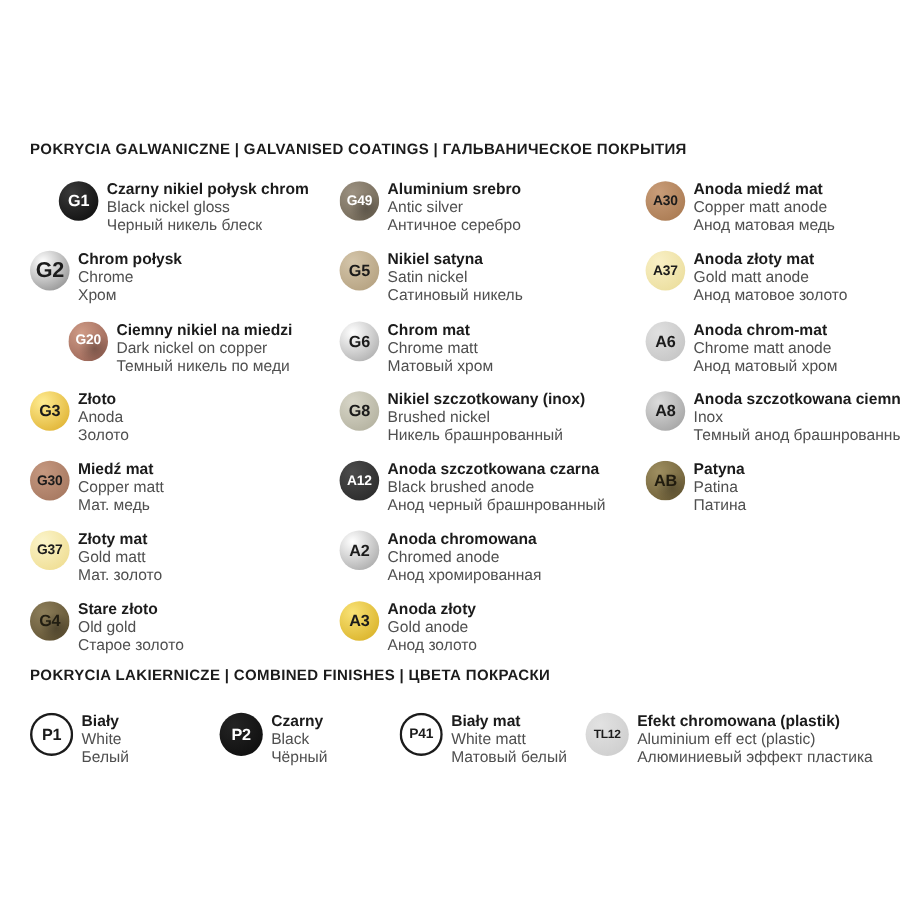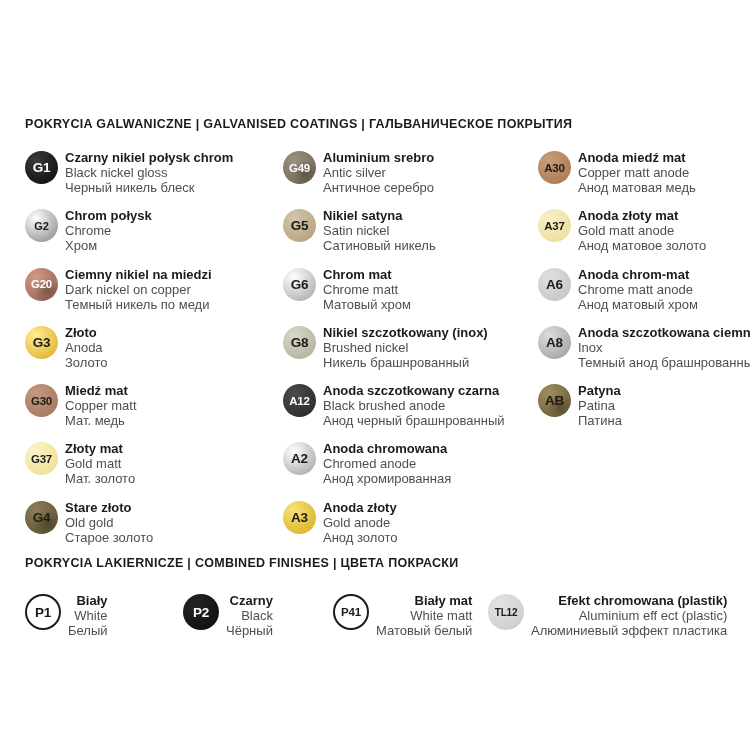--- a/index.html
+++ b/index.html
@@ -63,7 +63,7 @@
 <div class="grid-galvanised">
 
   <div class="item">
-    <span class="swatch" style="background: radial-gradient(circle at 33% 28%, rgb(58, 58, 58) 0%, rgb(19, 19, 19) 80%); color: rgb(255, 255, 255); font-size: 13.5px;">G1</span>
+    <span class="swatch" style="background: radial-gradient(circle at 33% 28%, rgb(58, 58, 58) 0%, rgb(19, 19, 19) 80%); color: rgb(255, 255, 255); font-size: 13.5px; margin-left: 24px;">G1</span>
     <div class="lines">
       <div class="line-pl">Czarny nikiel połysk chrom</div>
       <div class="line-en">Black nickel gloss</div>

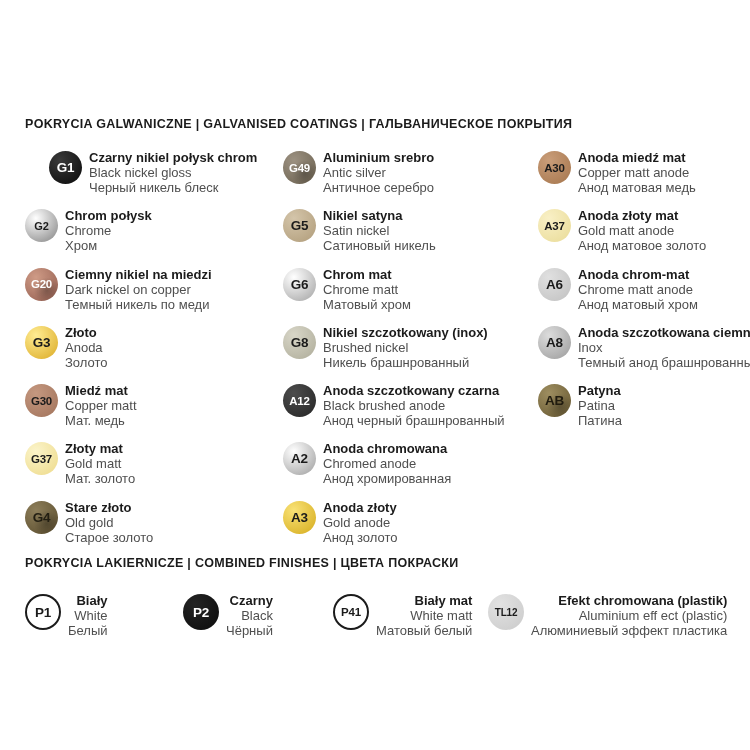--- a/index.html
+++ b/index.html
@@ -71,7 +71,7 @@
     </div>
   </div>
   <div class="item">
-    <span class="swatch" style="background: radial-gradient(circle at 33% 28%, rgb(255, 255, 255) 0%, rgb(154, 154, 154) 80%); color: rgb(27, 27, 27); font-size: 11px;">G2</span>
+    <span class="swatch" style="background: radial-gradient(circle at 33% 28%, rgb(255, 255, 255) 0%, rgb(154, 154, 154) 80%); color: rgb(27, 27, 27); font-size: 18px;">G2</span>
     <div class="lines">
       <div class="line-pl">Chrom połysk</div>
       <div class="line-en">Chrome</div>

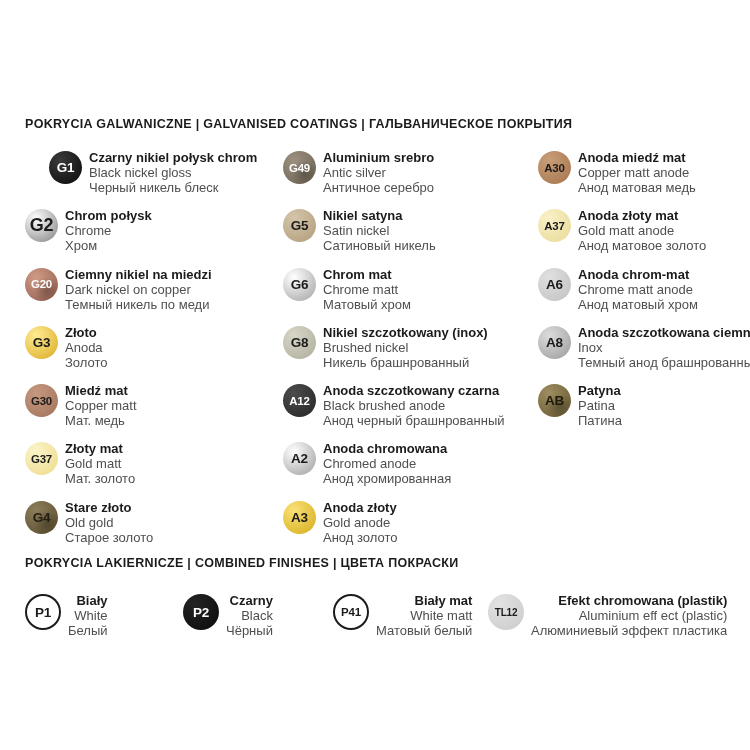--- a/index.html
+++ b/index.html
@@ -79,7 +79,7 @@
     </div>
   </div>
   <div class="item">
-    <span class="swatch" style="background: radial-gradient(circle at 66% 68%, rgba(0, 0, 0, 0.28) 0%, rgba(0, 0, 0, 0) 42%), radial-gradient(circle at 33% 28%, rgb(207, 155, 134) 0%, rgb(158, 105, 90) 80%); color: rgb(255, 255, 255); font-size: 11.5px;">G20</span>
+    <span class="swatch" style="background: radial-gradient(circle at 66% 68%, rgba(0, 0, 0, 0.28) 0%, rgba(0, 0, 0, 0) 42%), radial-gradient(circle at 33% 28%, rgb(207, 155, 134) 0%, rgb(158, 105, 90) 80%); color: rgb(255, 255, 255); font-size: 11.5px; margin-left: 32px;">G20</span>
     <div class="lines">
       <div class="line-pl">Ciemny nikiel na miedzi</div>
       <div class="line-en">Dark nickel on copper</div>

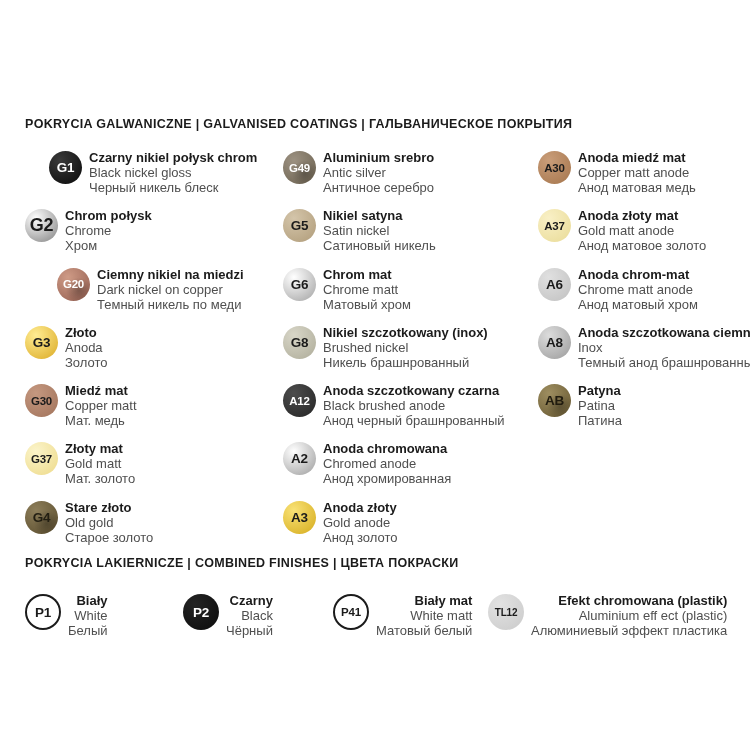--- a/index.html
+++ b/index.html
@@ -154,7 +154,7 @@
   <div class="item">
     <span class="swatch" style="background: radial-gradient(circle at 33% 28%, rgb(76, 76, 76) 0%, rgb(45, 45, 45) 80%); color: rgb(255, 255, 255); font-size: 11.5px;">A12</span>
     <div class="lines">
-      <div class="line-pl">Anoda szczotkowany czarna</div>
+      <div class="line-pl">Anoda szczotkowana czarna</div>
       <div class="line-en">Black brushed anode</div>
       <div class="line-ru">Анод черный брашнрованный</div>
     </div>

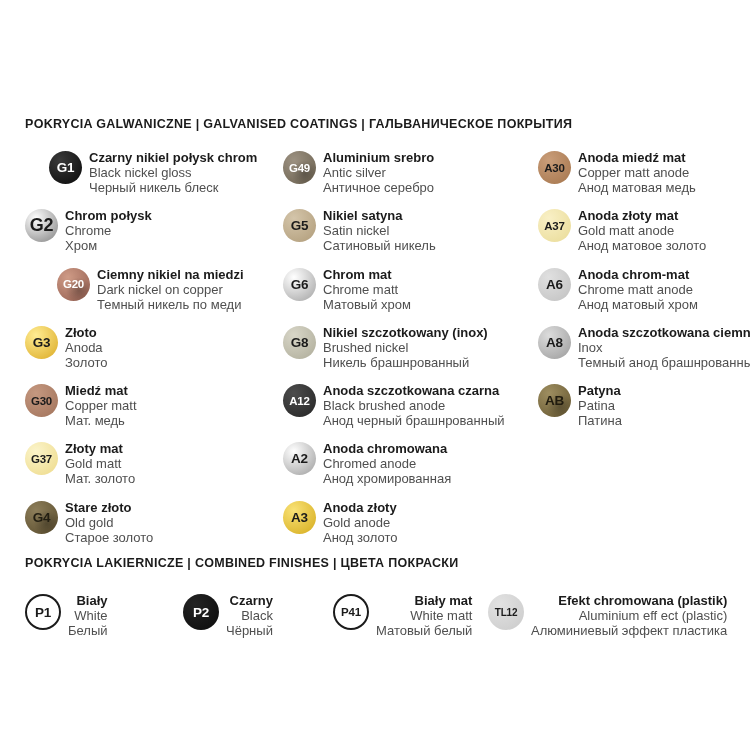--- a/index.html
+++ b/index.html
@@ -36,7 +36,6 @@
     left: 25px; top: 593px;
     display: grid;
     grid-template-columns: 158px 150px 155px auto;
-    text-align: right;
   }
   .item { display: flex; align-items: flex-start; }
   .swatch {

